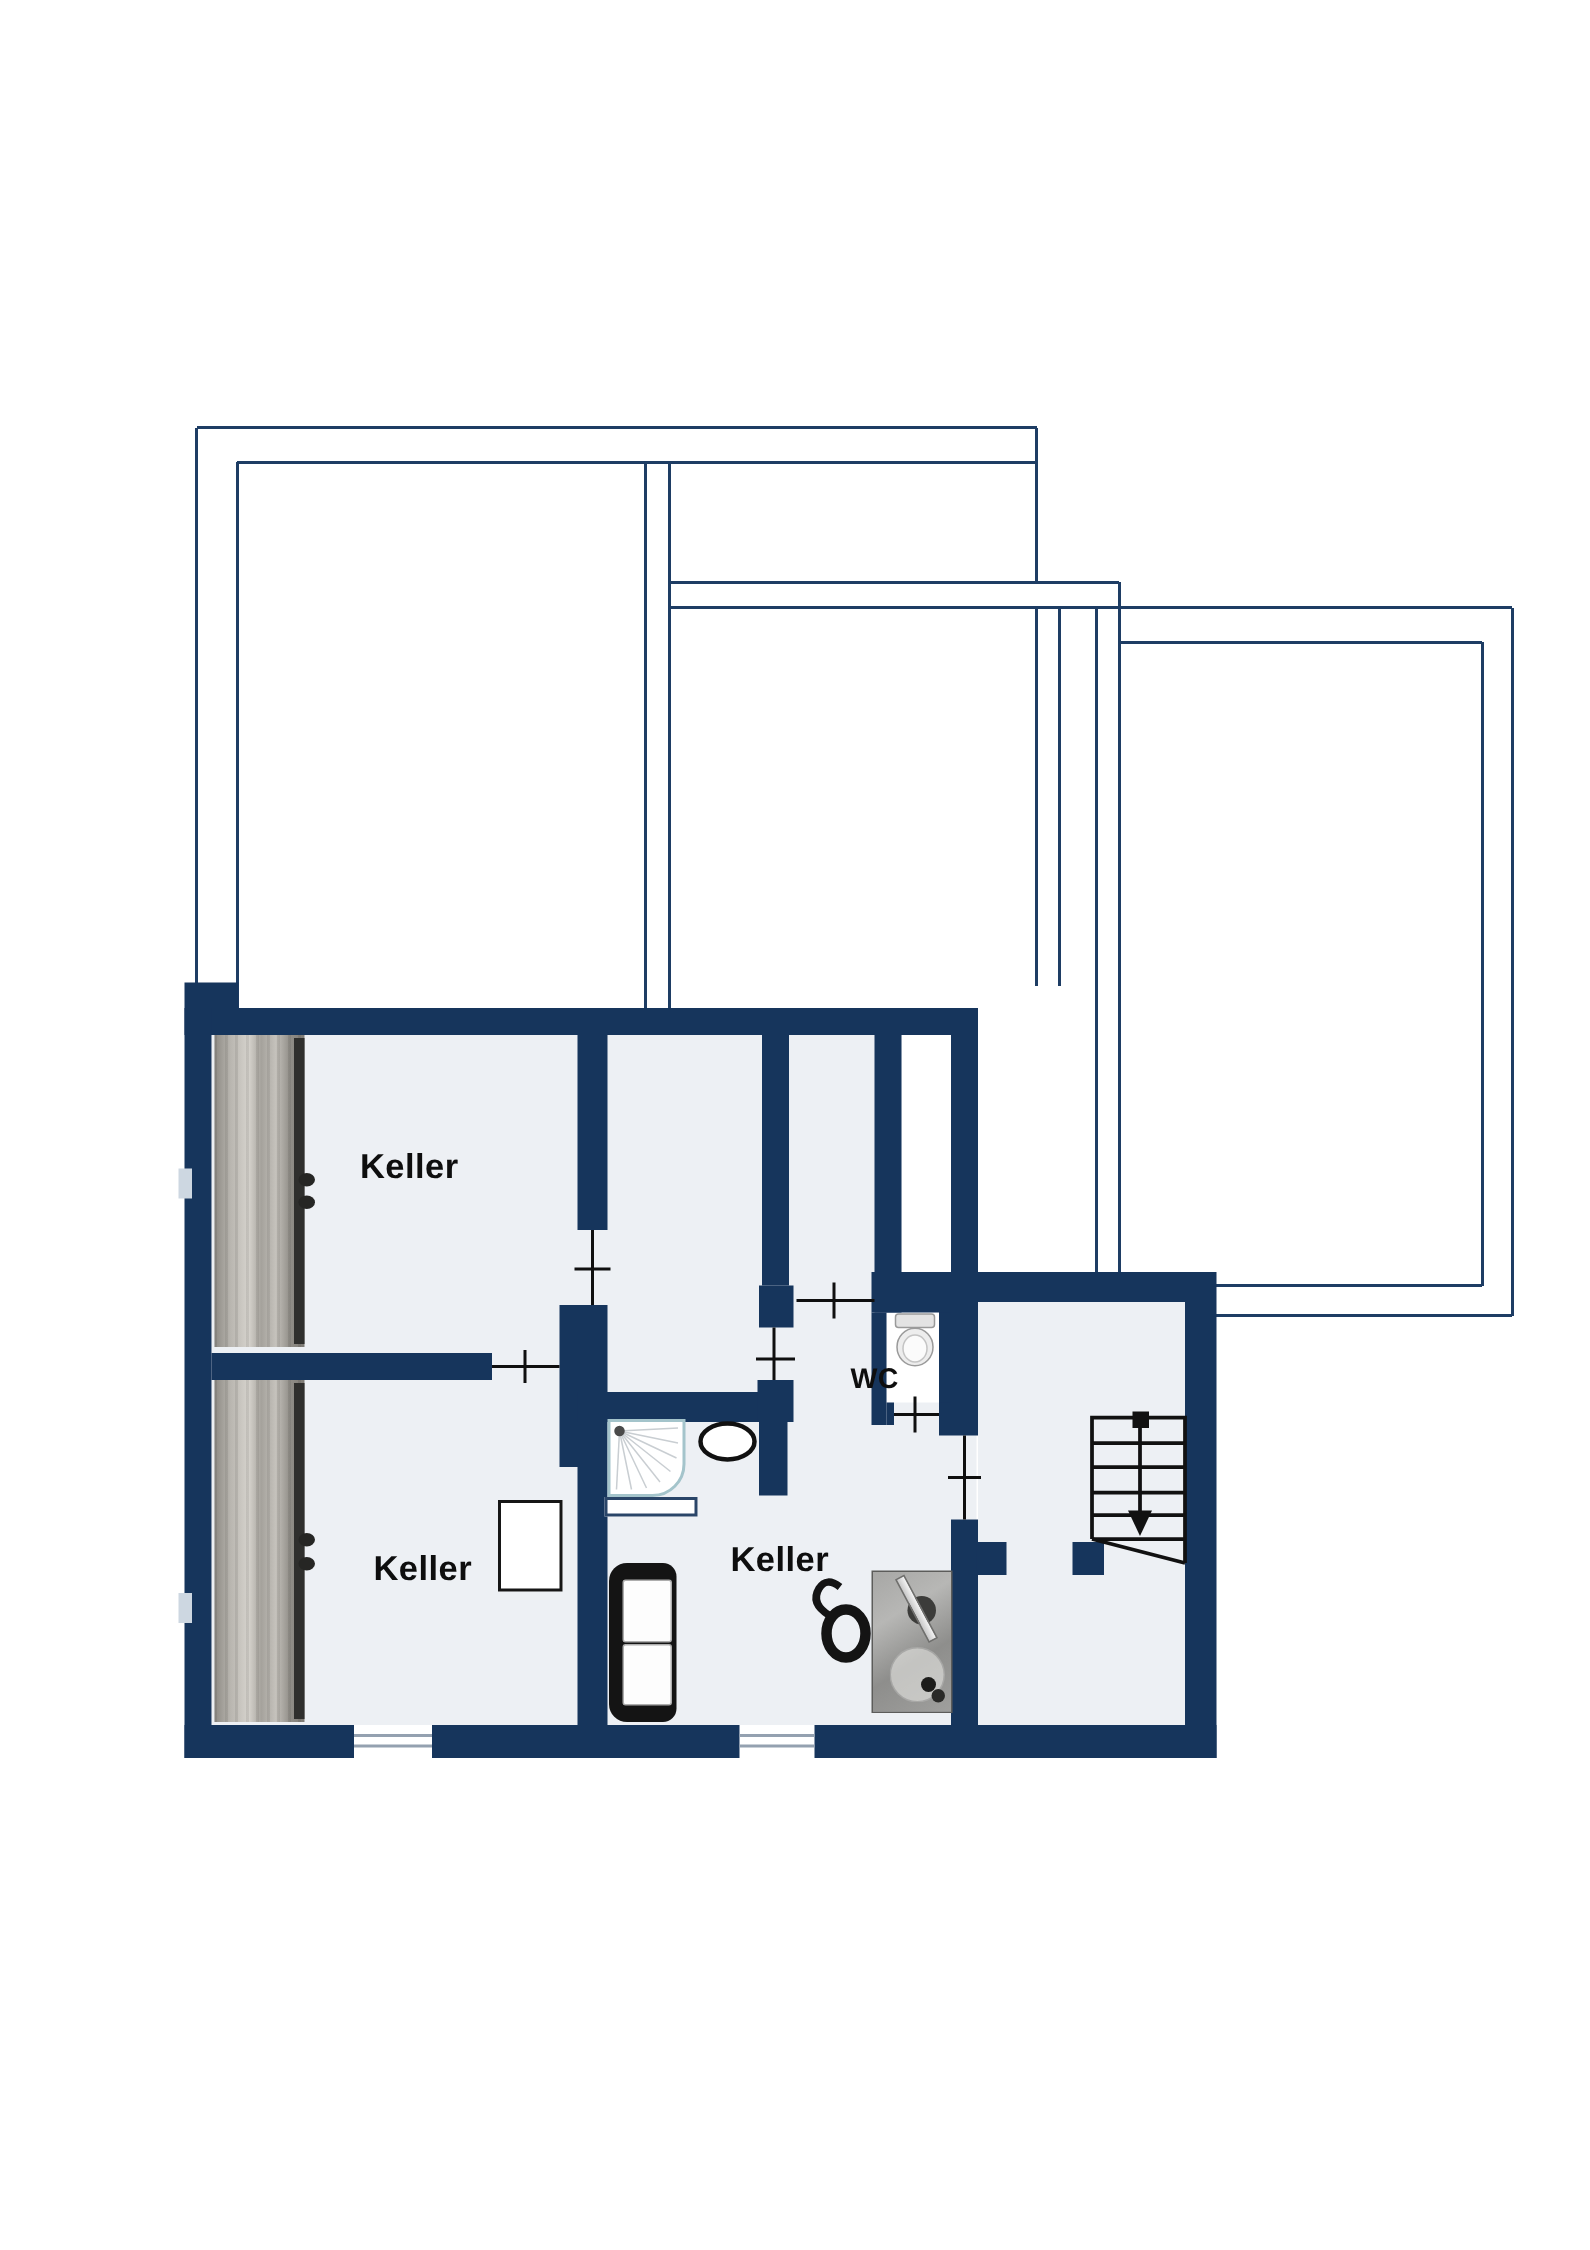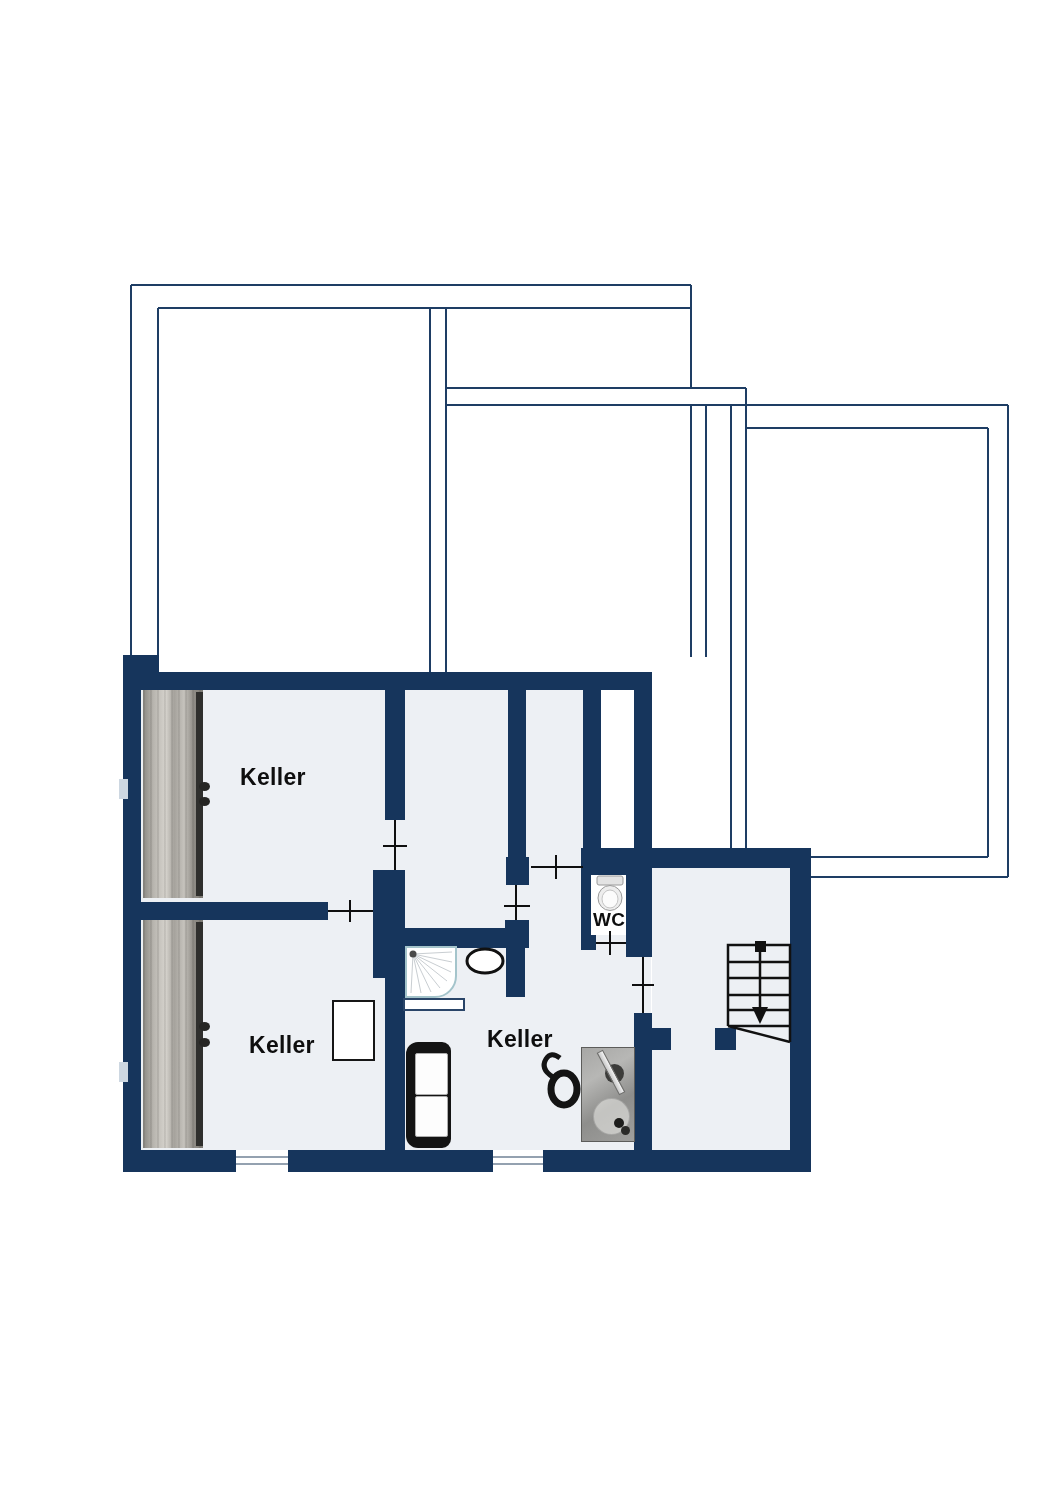--- a/index.html
+++ b/index.html
@@ -200,7 +200,7 @@
   <div class="room-label label-keller" style="left:197px;top:766px;">Keller</div>
   <div class="room-label label-keller" style="left:206px;top:1034px;">Keller</div>
   <div class="room-label label-keller" style="left:444px;top:1028px;">Keller</div>
-  <div class="room-label label-wc" style="left:550px;top:910px;">WC</div>
+  <div class="room-label label-wc" style="left:524px;top:910px;">WC</div>
 
 </div>
 

